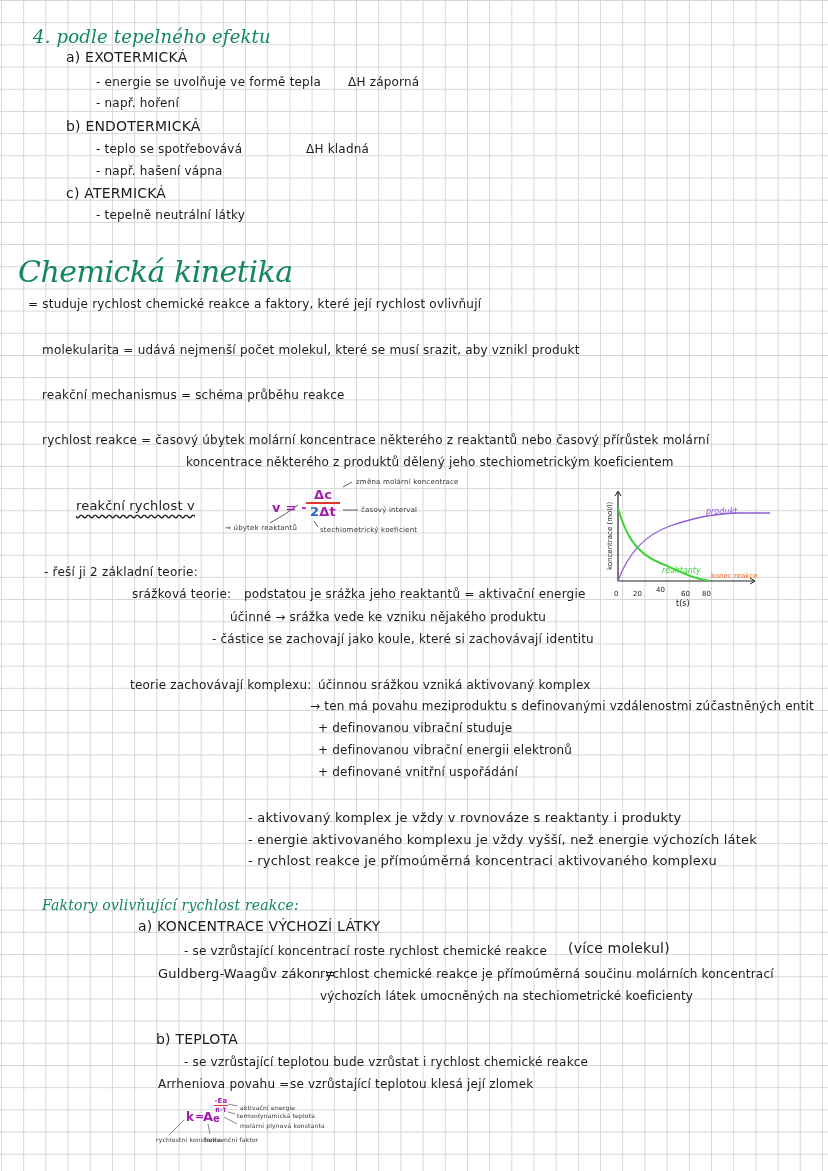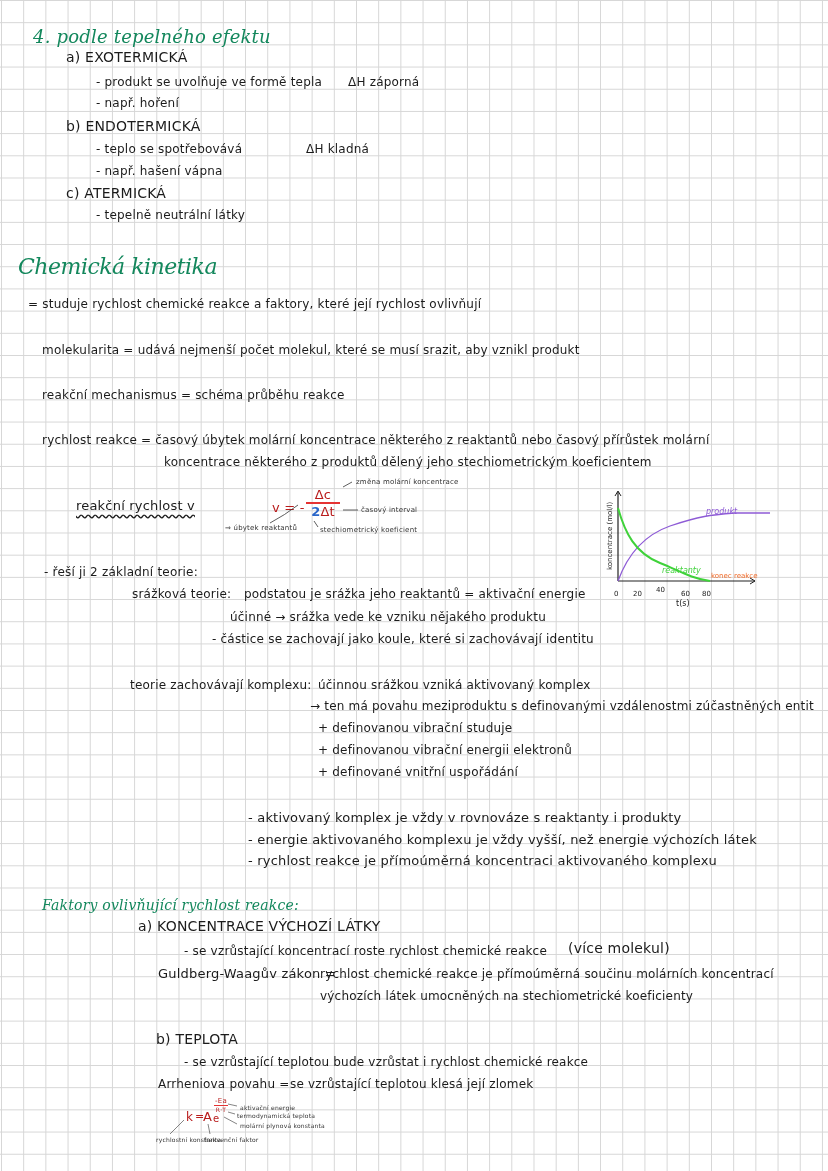--- a/index.html
+++ b/index.html
@@ -32,7 +32,7 @@
 
 <div class="t h2" style="left:33px; top:26px;">4. podle tepelného efektu</div>
 <div class="t caps" style="left:66px; top:49px;">a) EXOTERMICKÁ</div>
-<div class="t" style="left:96px; top:75px;">- produkt se uvolňuje ve formě tepla</div>
+<div class="t" style="left:96px; top:75px;">- energie se uvolňuje ve formě tepla</div>
 <div class="t" style="left:348px; top:75px;">ΔH záporná</div>
 <div class="t" style="left:96px; top:96px;">- např. hoření</div>
 <div class="t caps" style="left:66px; top:118px;">b) ENDOTERMICKÁ</div>

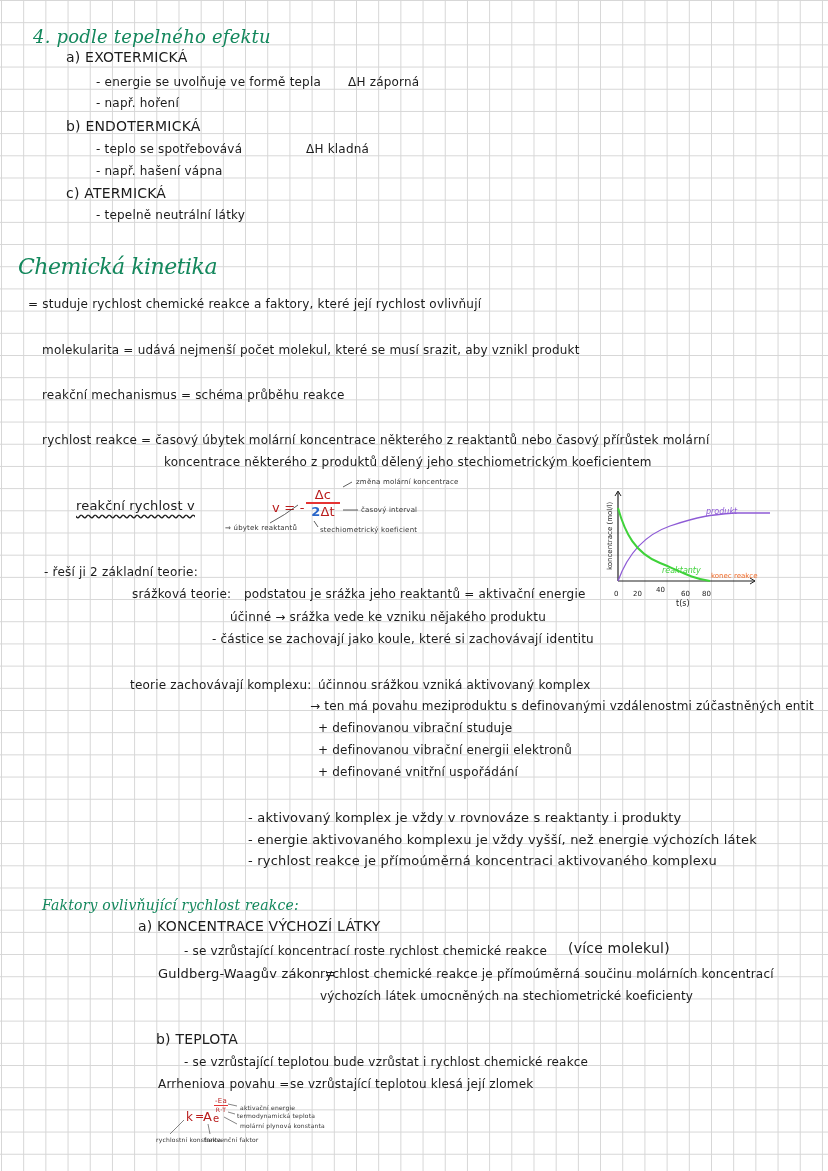--- a/index.html
+++ b/index.html
@@ -15,7 +15,7 @@
       color: #1a1a1a;
     }
     .t { position: absolute; white-space: nowrap; font-family: "DejaVu Sans", sans-serif; color: #1b1b1b; font-size: 12px; letter-spacing: 0.2px; }
-    .h1 { font-family: "DejaVu Serif", serif; font-style: italic; font-size: 22px; color: #13875c; letter-spacing: -0.5px; }
+    .h1 { font-family: "DejaVu Serif", serif; font-style: italic; font-size: 30px; color: #13875c; letter-spacing: -0.5px; }
     .h2 { font-family: "DejaVu Serif", serif; font-style: italic; font-size: 18px; color: #13875c; }
     .h3 { font-family: "DejaVu Serif", serif; font-style: italic; font-size: 14px; color: #13875c; }
     .caps { font-size: 14px; letter-spacing: 0.2px; }

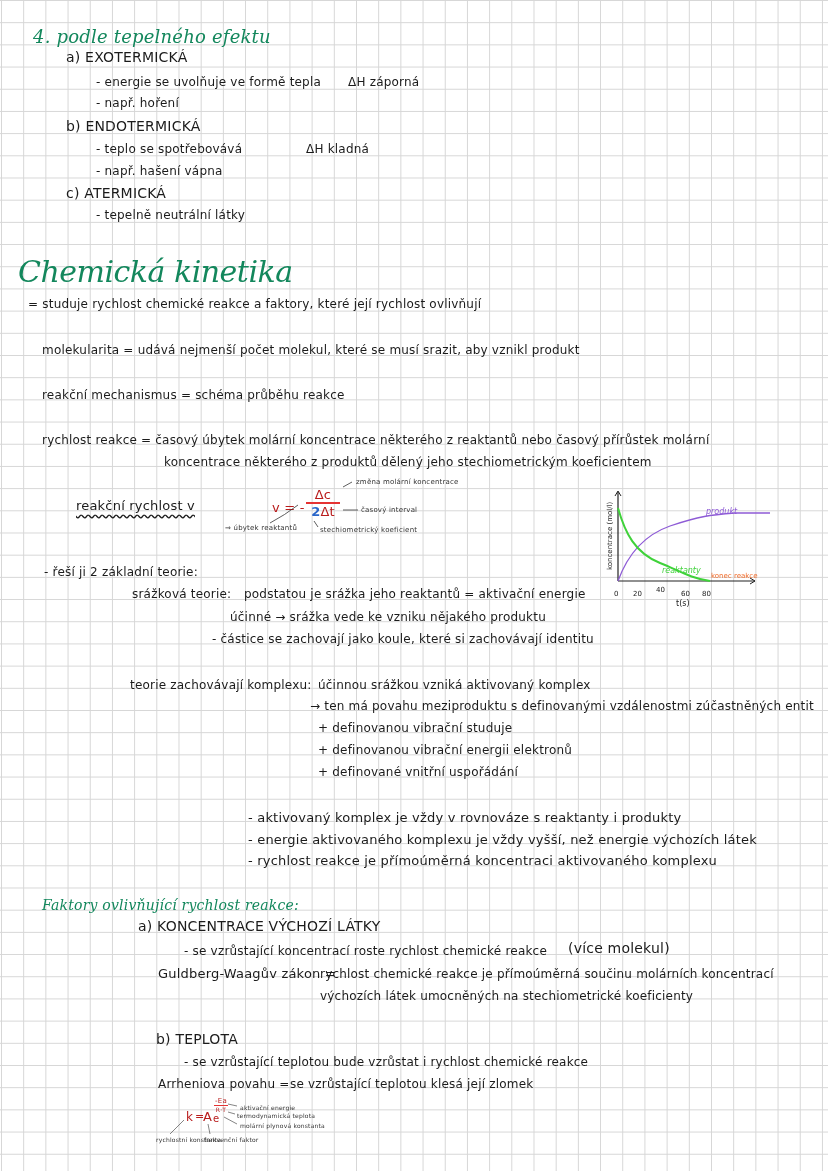--- a/index.html
+++ b/index.html
@@ -47,7 +47,7 @@
 <div class="t" style="left:42px; top:343px;">molekularita = udává nejmenší počet molekul, které se musí srazit, aby vznikl produkt</div>
 <div class="t" style="left:42px; top:388px;">reakční mechanismus = schéma průběhu reakce</div>
 <div class="t" style="left:42px; top:433px;">rychlost reakce = časový úbytek molární koncentrace některého z reaktantů nebo časový přírůstek molární</div>
-<div class="t" style="left:164px; top:455px;">koncentrace některého z produktů dělený jeho stechiometrickým koeficientem</div>
+<div class="t" style="left:186px; top:455px;">koncentrace některého z produktů dělený jeho stechiometrickým koeficientem</div>
 
 <div class="t wavy" style="left:76px; top:498px; font-size:13px;">reakční rychlost v</div>
 <div class="t red" style="left:272px; top:500px; font-size:13px;">v = -</div>

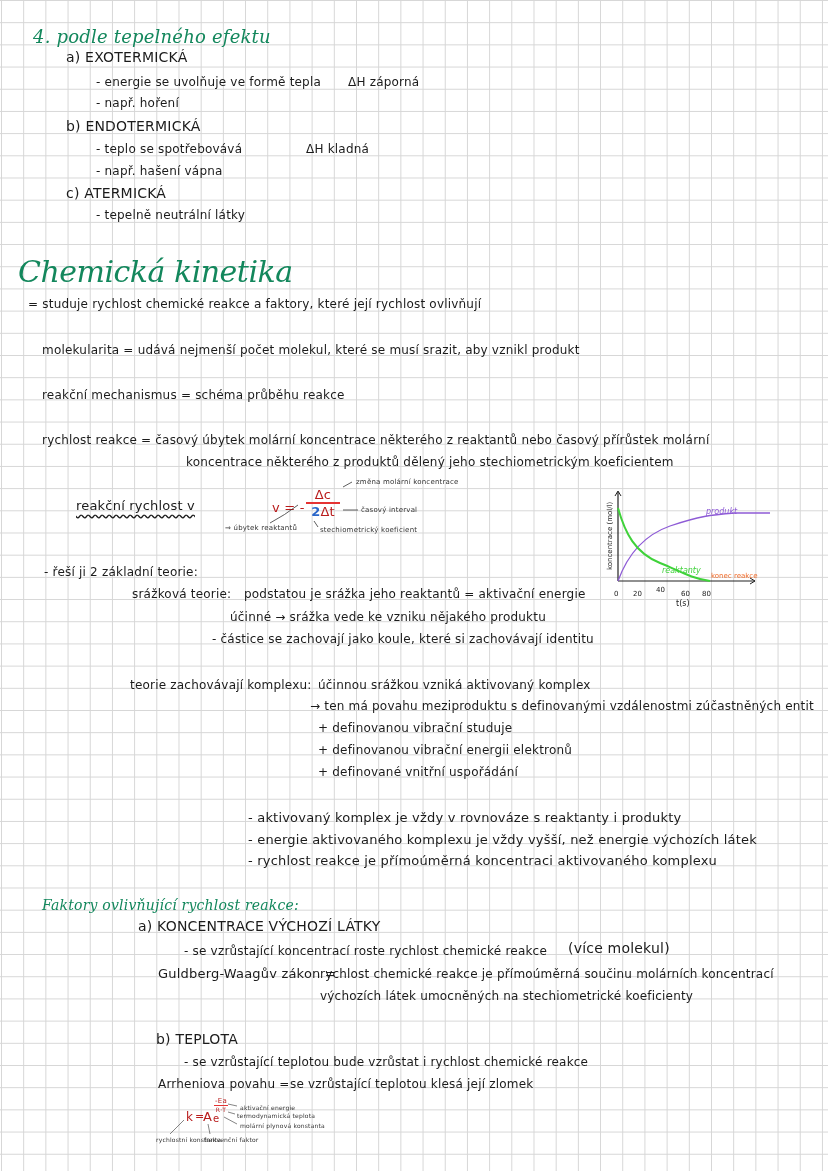--- a/index.html
+++ b/index.html
@@ -21,7 +21,7 @@
     .caps { font-size: 14px; letter-spacing: 0.2px; }
     .small { font-size: 7px; color: #333; }
     .tiny { font-size: 6px; color: #333; }
-    .red { color: #b91c1c; font-weight: normal; }
+    .red { color: #a21caf; font-weight: bold; }
     .blue { color: #2a66c9; font-weight: bold; }
     .wavy { text-decoration: underline wavy #1b1b1b; text-underline-offset: 4px; }
     svg { position: absolute; overflow: visible; }

